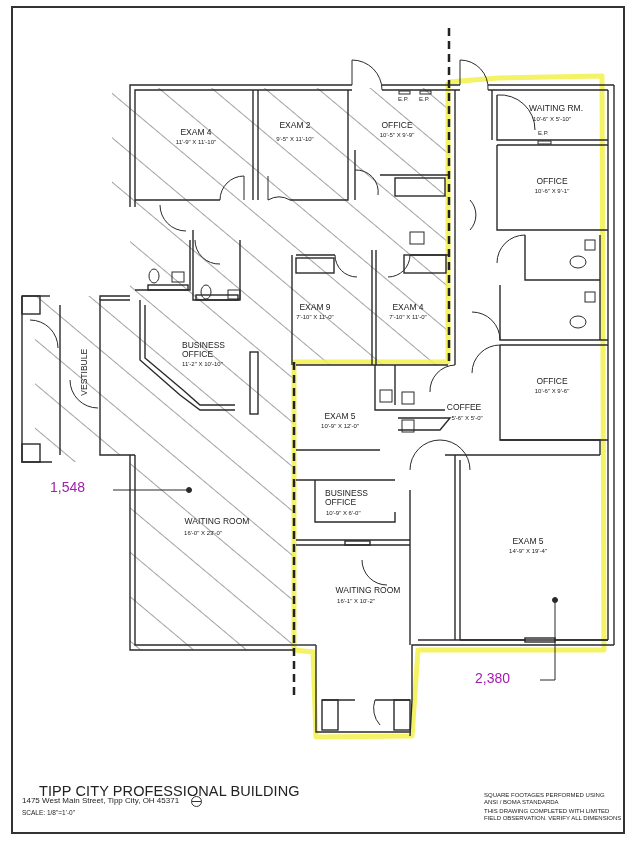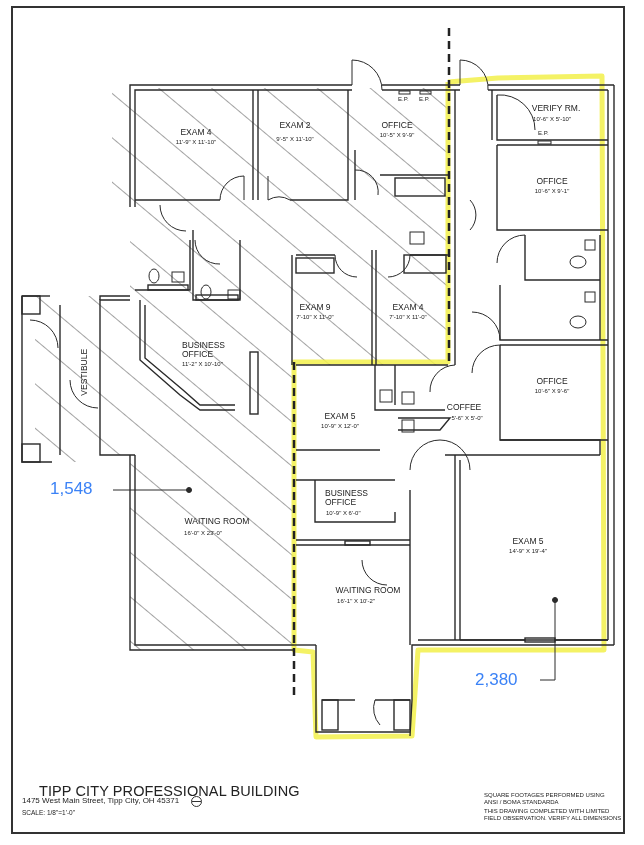--- a/index.html
+++ b/index.html
@@ -207,7 +207,7 @@
 <div class="lbl ep" style="left:419px;top:96px;">E.P.</div>
 <div class="lbl ep" style="left:538px;top:130px;">E.P.</div>
 
-<div class="lbl rname" style="left:556px;top:104px;">VERIFY RM.</div>
+<div class="lbl rname" style="left:556px;top:104px;">WAITING RM.</div>
 <div class="lbl rdim" style="left:552px;top:115px;">10'-6" X 5'-10"</div>
 
 <div class="lbl rname" style="left:552px;top:177px;">OFFICE</div>

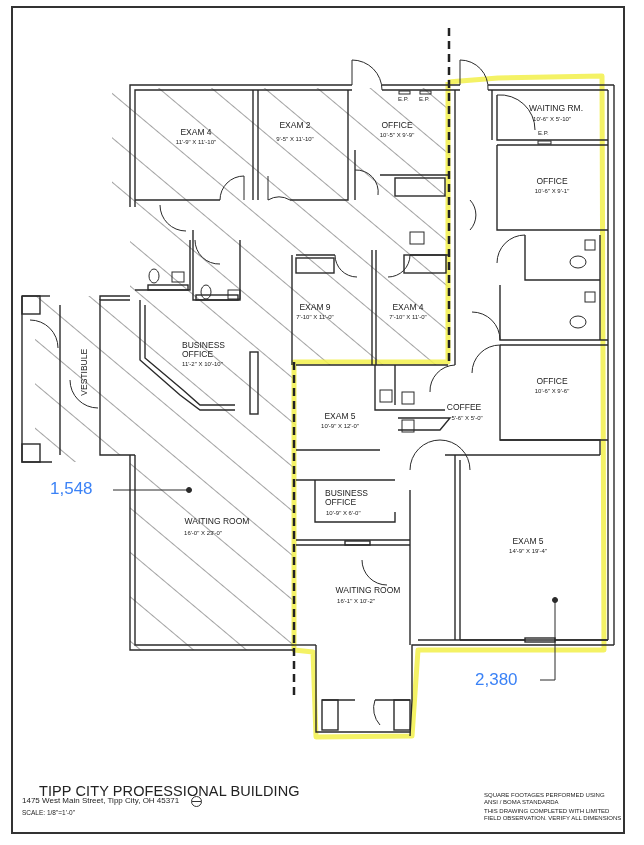--- a/index.html
+++ b/index.html
@@ -9,7 +9,7 @@
   .lbl { position:absolute; font-family:"Liberation Sans", sans-serif; color:#222; line-height:1; white-space:nowrap; }
   .rname { font-size:8.5px; text-align:center; transform:translateX(-50%); }
   .rdim { font-size:6px; text-align:center; transform:translateX(-50%); margin-top:1px; }
-  .big { font-size:17px; color:#3b82f6; }
+  .big { font-size:14px; color:#a21caf; }
   .title { font-size:14.5px; color:#222; letter-spacing:0.1px; }
   .addr { font-size:8px; }
   .scale { font-size:6.5px; }

